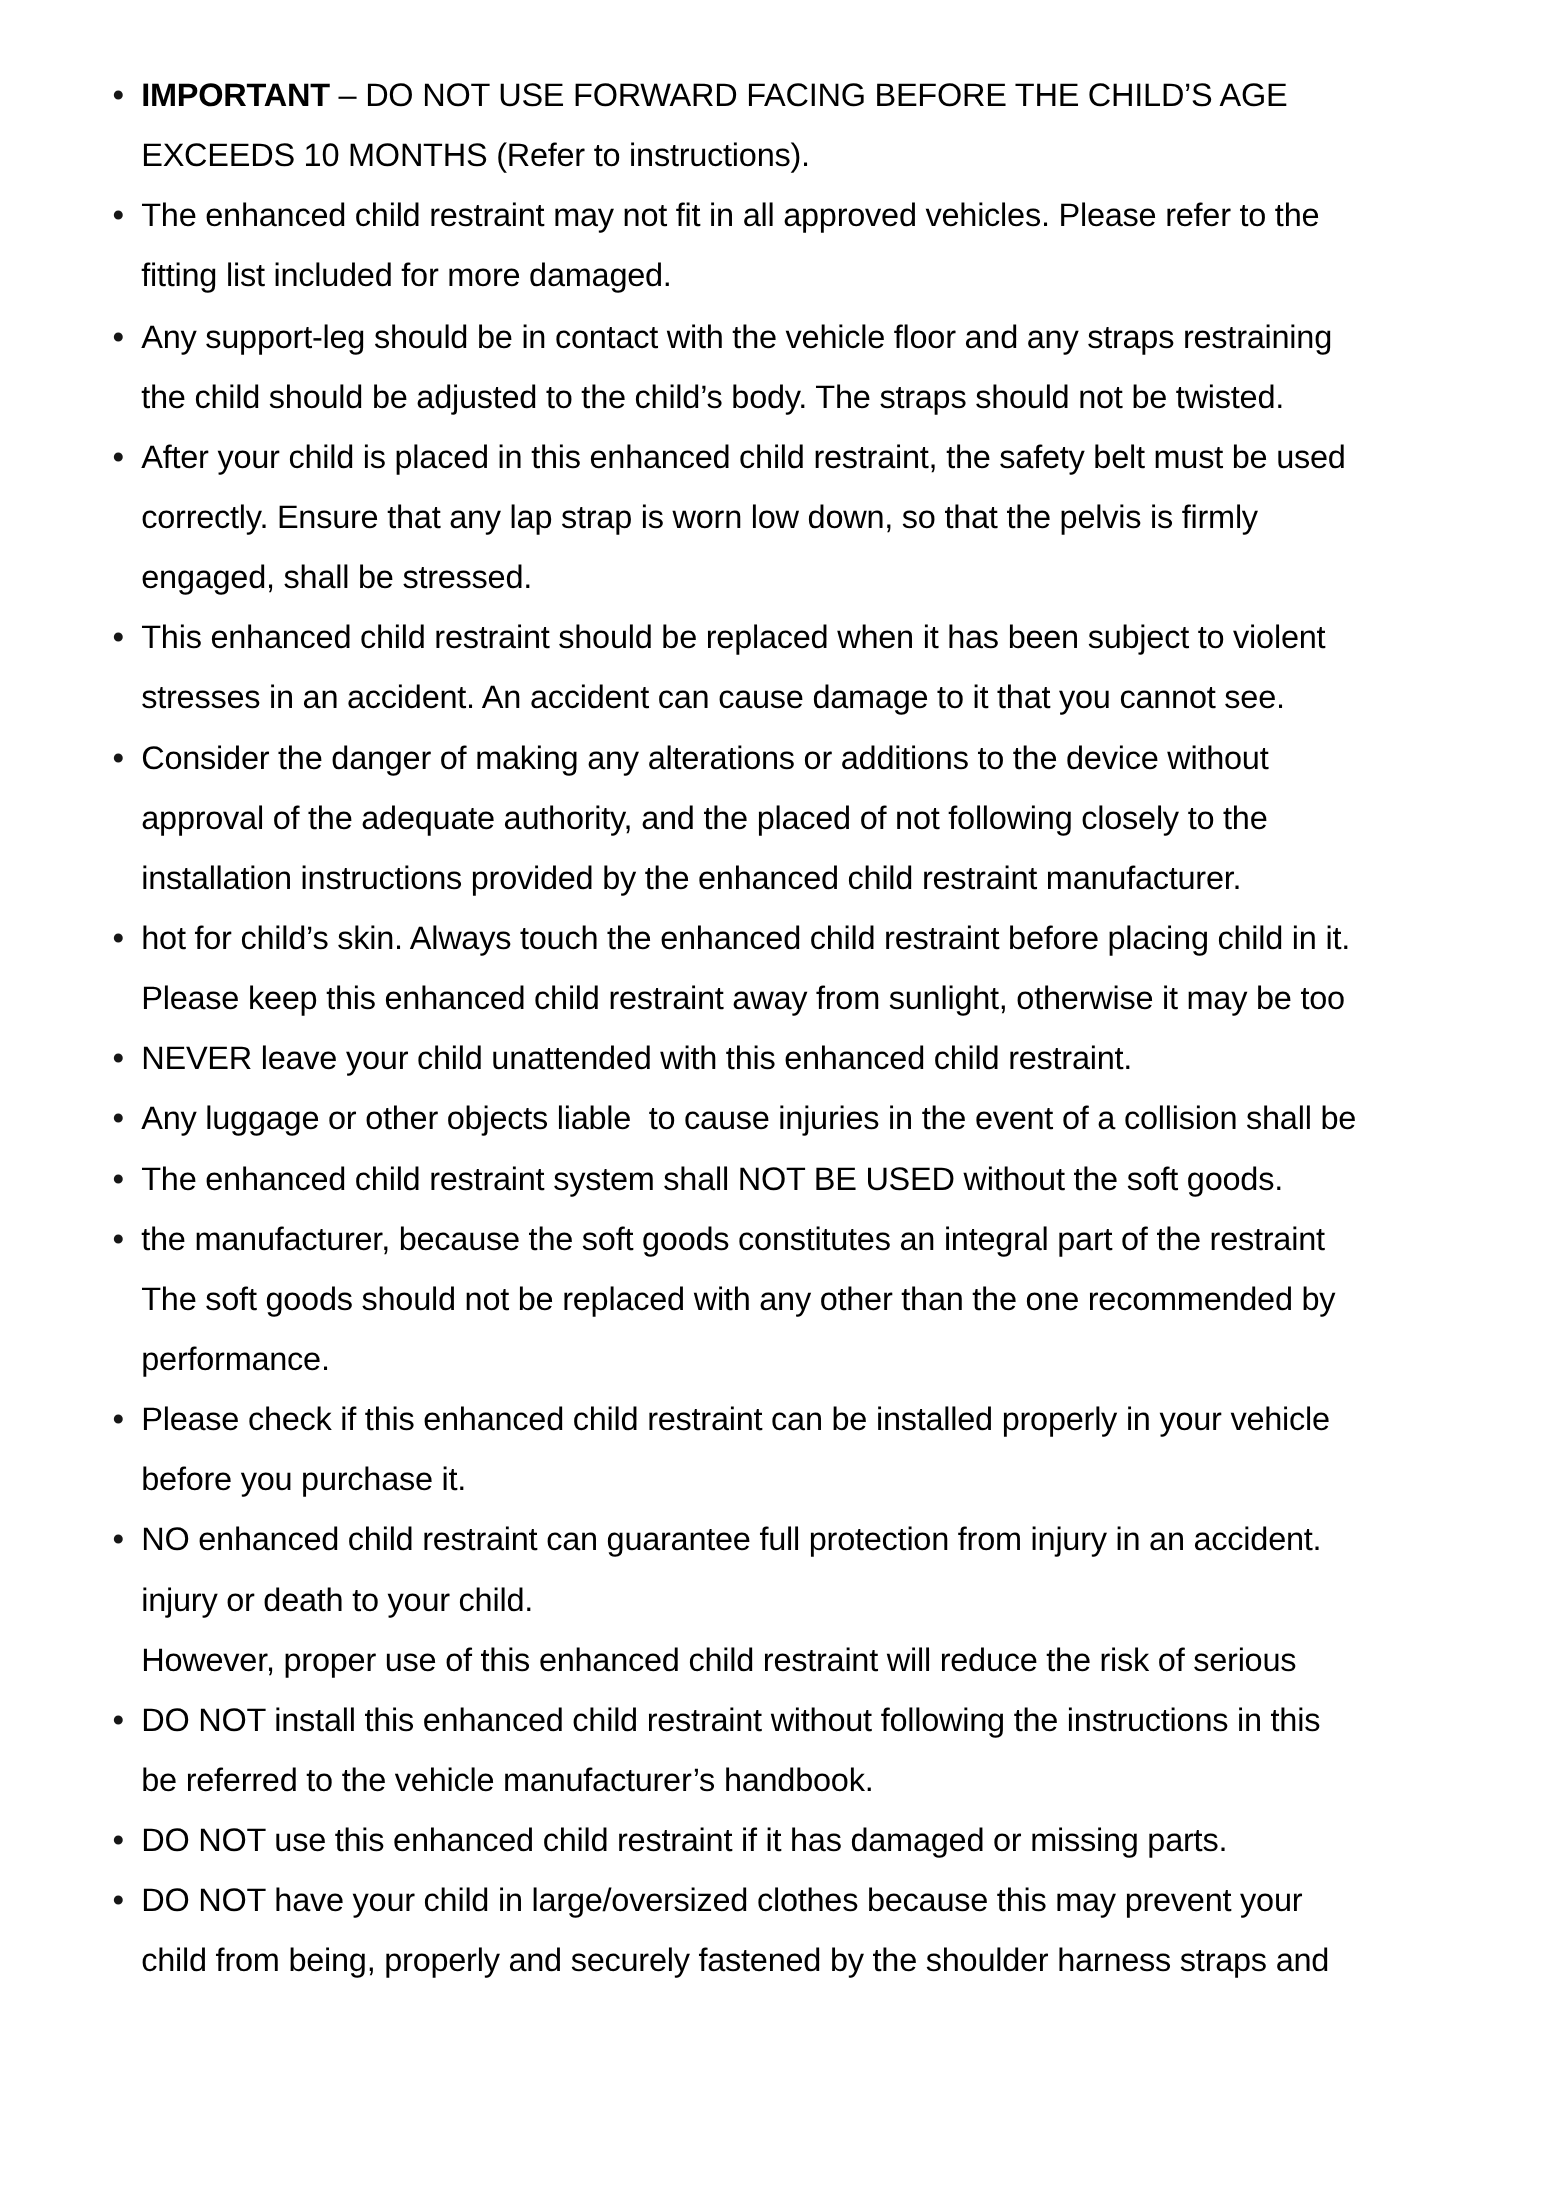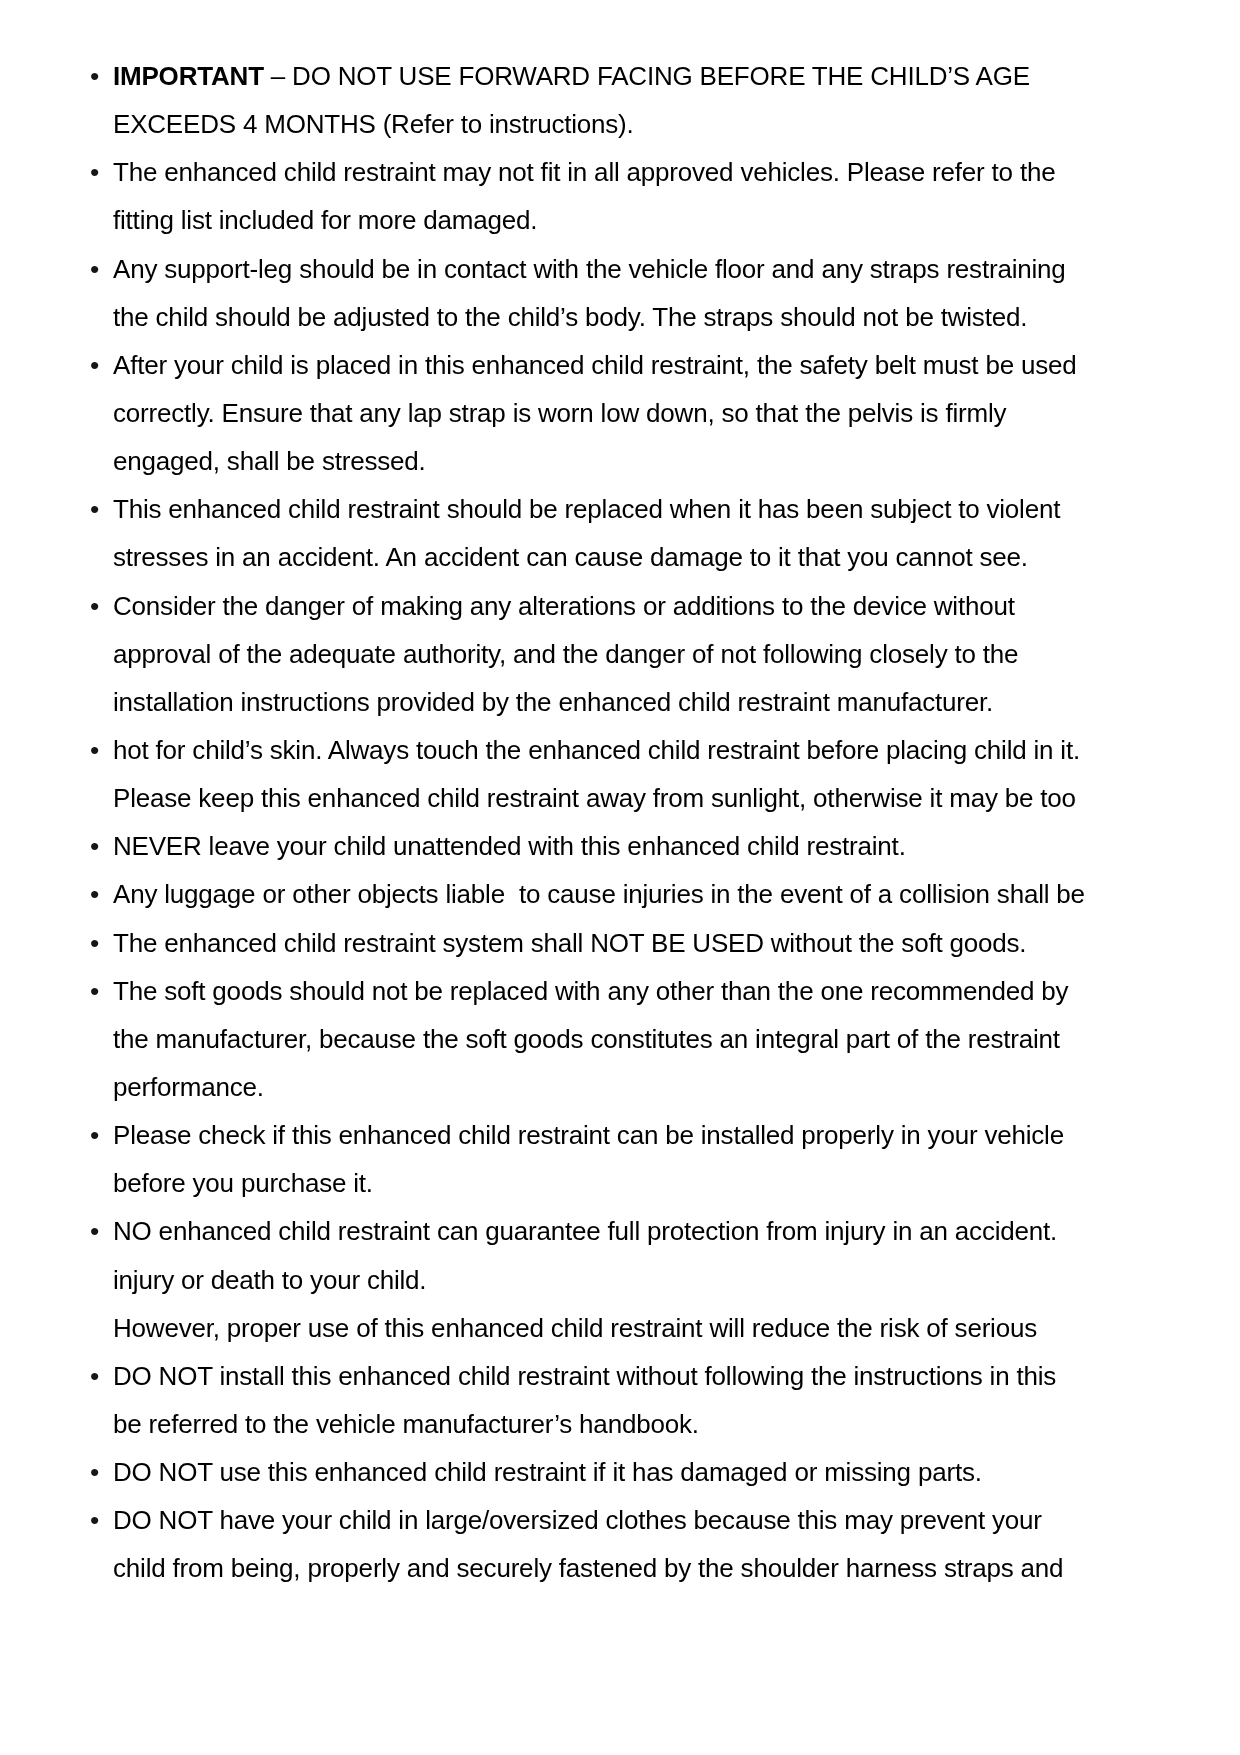--- a/index.html
+++ b/index.html
@@ -51,7 +51,7 @@
       <li class="warning-item">
         <span class="bullet">•</span>
         <div class="warning-line"><span class="seg-bold">IMPORTANT</span><span> – DO NOT USE FORWARD FACING BEFORE THE CHILD’S AGE</span></div>
-        <div class="warning-line"><span>EXCEEDS 4 MONTHS (Refer to instructions).</span></div>
+        <div class="warning-line"><span>EXCEEDS 10 MONTHS (Refer to instructions).</span></div>
       </li>
       <li class="warning-item">
         <span class="bullet">•</span>

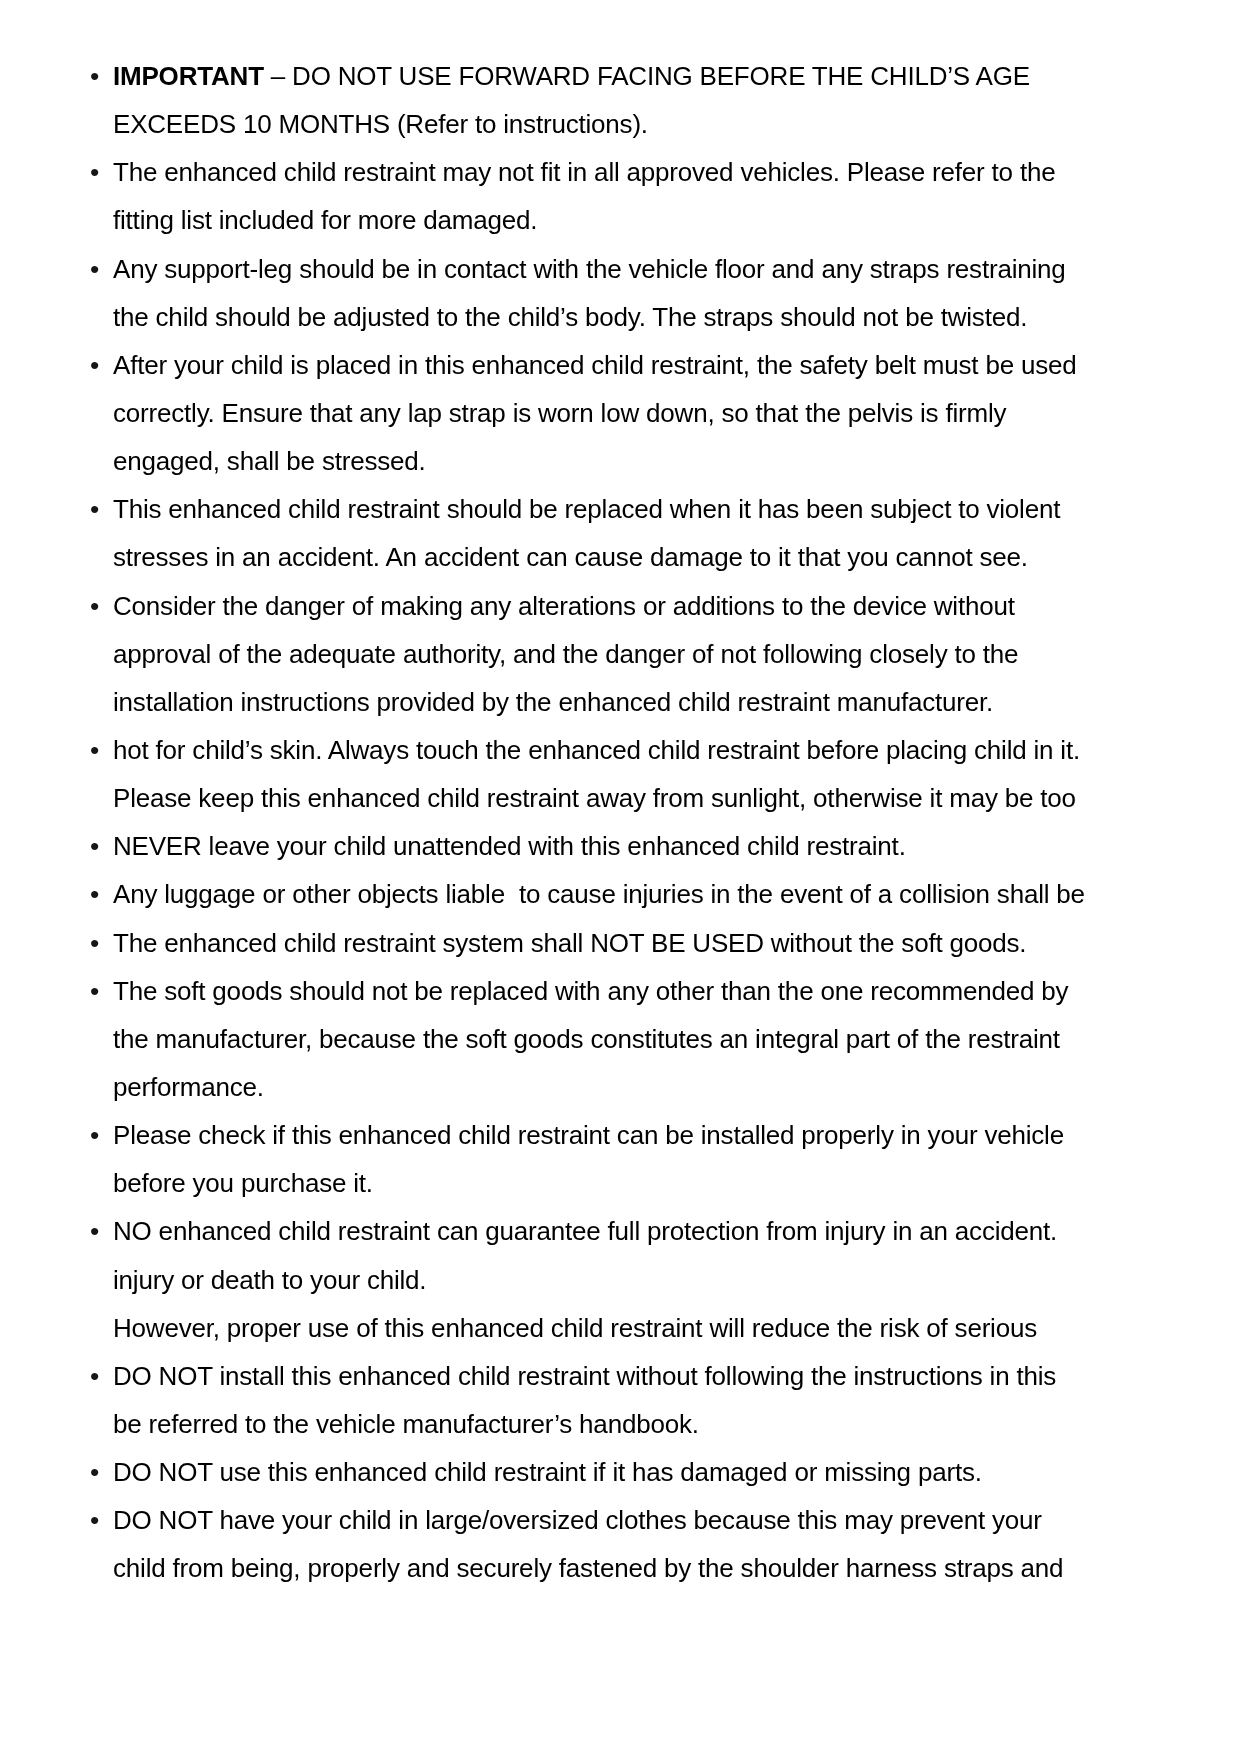--- a/index.html
+++ b/index.html
@@ -77,7 +77,7 @@
       <li class="warning-item">
         <span class="bullet">•</span>
         <div class="warning-line"><span>Consider the danger of making any alterations or additions to the device without</span></div>
-        <div class="warning-line"><span>approval of the adequate authority, and the danger of not following closely to the</span></div>
+        <div class="warning-line"><span>approval of the adequate authority, and the placed of not following closely to the</span></div>
         <div class="warning-line"><span>installation instructions provided by the enhanced child restraint manufacturer.</span></div>
       </li>
       <li class="warning-item">

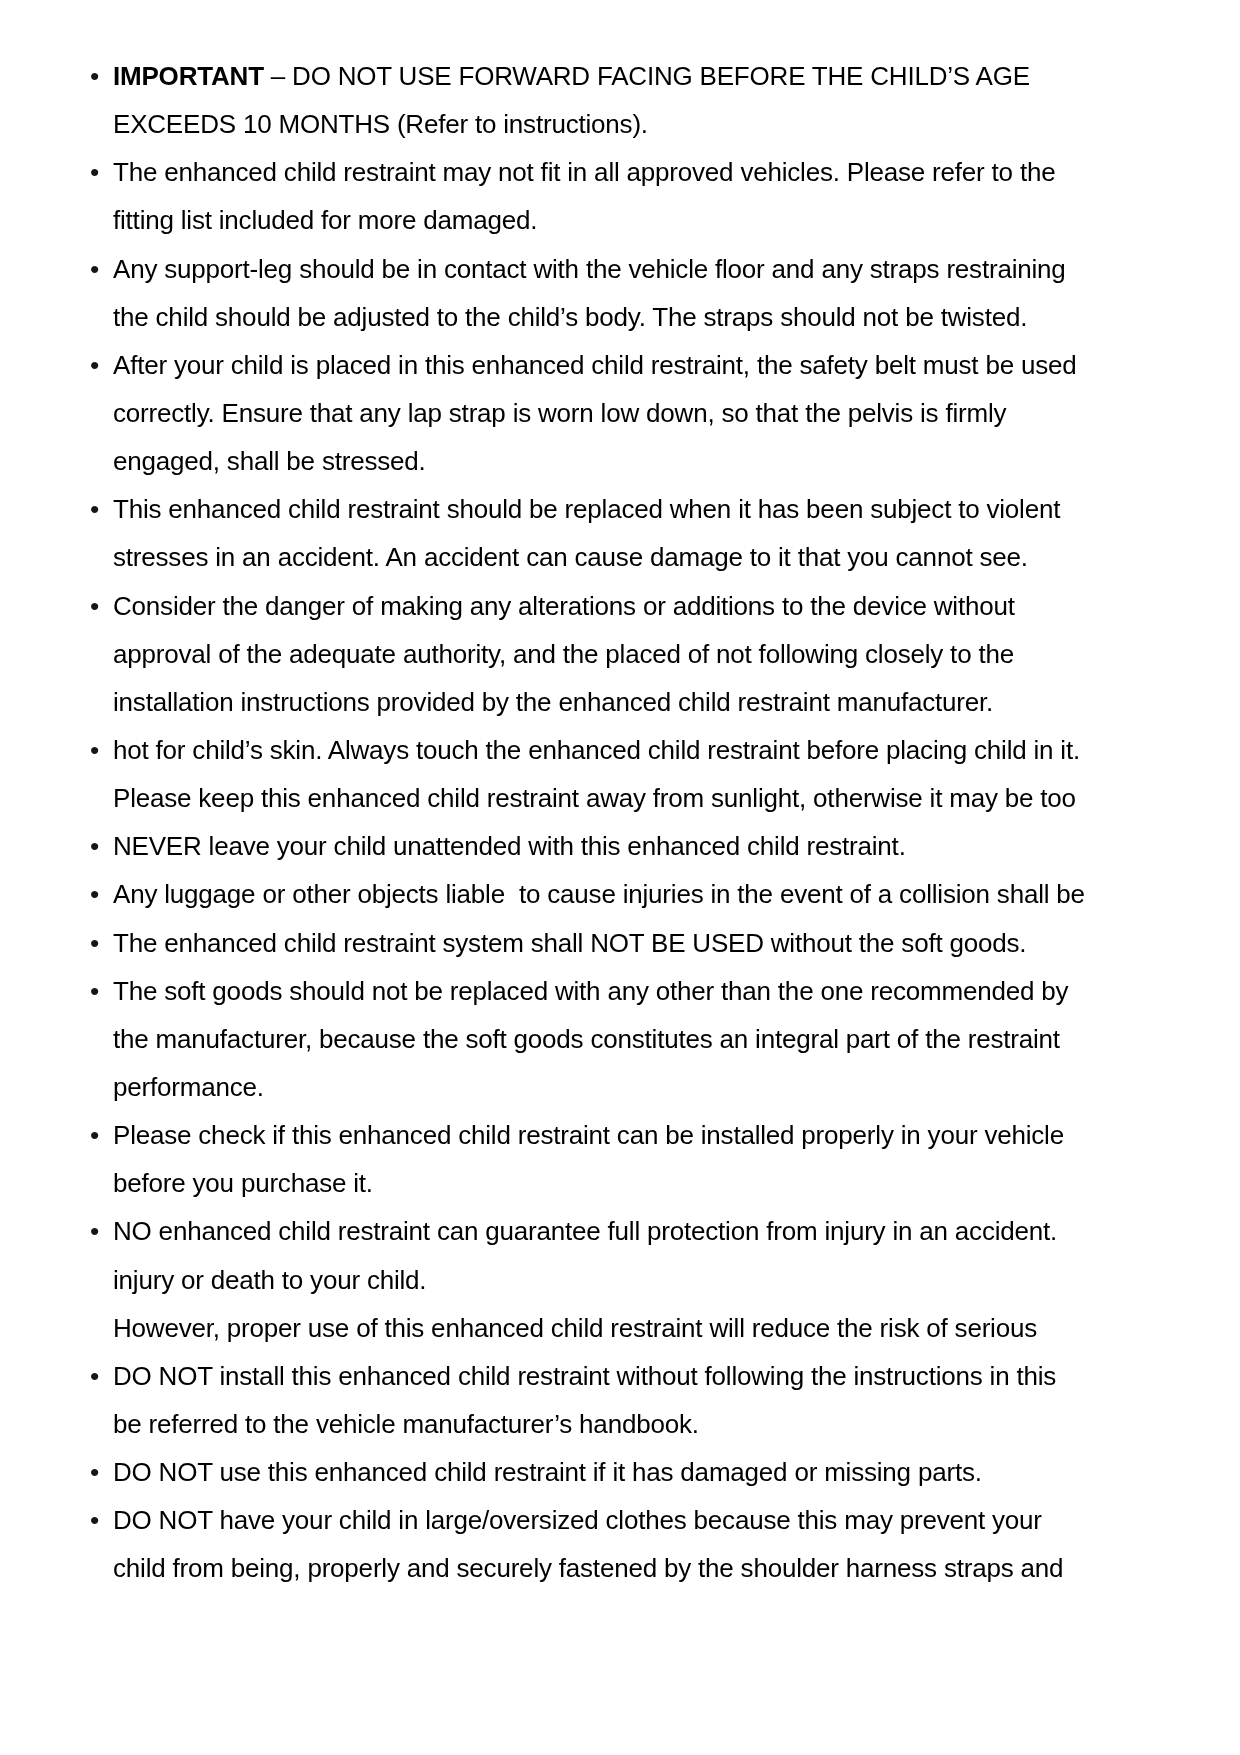--- a/index.html
+++ b/index.html
@@ -99,8 +99,8 @@
       </li>
       <li class="warning-item">
         <span class="bullet">•</span>
+        <div class="warning-line"><span>the manufacturer, because the soft goods constitutes an integral part of the restraint</span></div>
         <div class="warning-line"><span>The soft goods should not be replaced with any other than the one recommended by</span></div>
-        <div class="warning-line"><span>the manufacturer, because the soft goods constitutes an integral part of the restraint</span></div>
         <div class="warning-line"><span>performance.</span></div>
       </li>
       <li class="warning-item">

